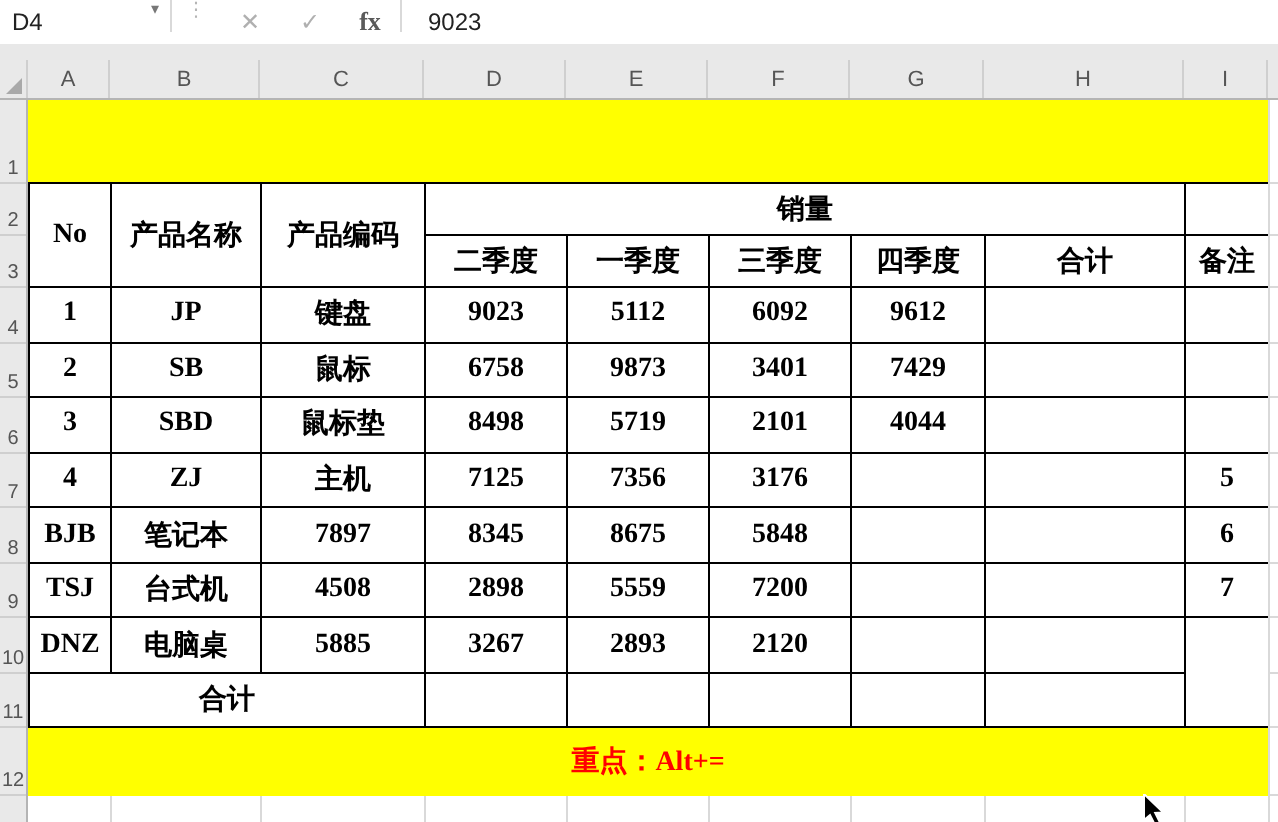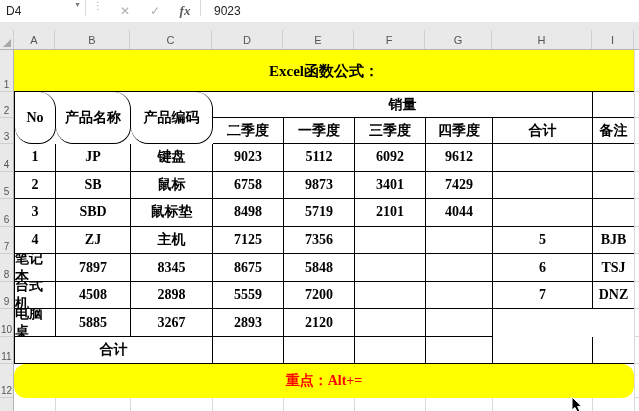--- a/index.html
+++ b/index.html
@@ -15,7 +15,7 @@
   .handle{width:24px;text-align:center;color:#b5b5b5;font-size:10px;letter-spacing:0;}
   .fbtn{width:30px;height:22px;display:flex;align-items:center;justify-content:center;
         font-size:12px;color:#b0b0b0;background:transparent;border:none;padding:0;}
-  .fbtn.fx{color:#5a5a5a;font-family:"Liberation Serif",serif;font-style:italic;font-weight:bold;font-size:13px;}
+  .fbtn.fx{color:#5a5a5a;font-family:"Liberation Serif",serif;font-weight:bold;font-size:13px;}
   .fvalue{flex:1;height:22px;display:flex;align-items:center;padding-left:13px;
           font-size:12px;color:#222;}
   .band{position:absolute;left:0;top:22px;width:639px;height:8px;background:#e8e8e8;}

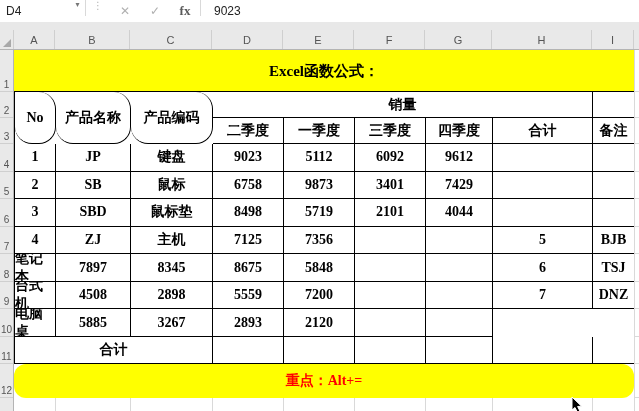--- a/index.html
+++ b/index.html
@@ -109,7 +109,6 @@
   </div>
 
   <div class="titlerow">
-    <span>Excel函数公式：</span>
   </div>
 
   <div class="tbl">

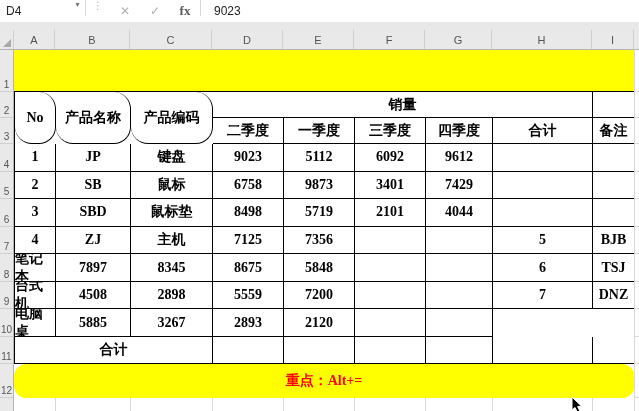--- a/index.html
+++ b/index.html
@@ -47,7 +47,7 @@
        font-family:"Liberation Serif","DejaVu Serif",serif;font-weight:bold;font-size:14px;color:#000;}
   .c{border-right:1px solid #000;border-bottom:1px solid #000;display:flex;
      align-items:center;justify-content:center;background:#fff;box-sizing:border-box;overflow:hidden;}
-  .rs2{grid-row:span 2;border-radius:17px;}
+  .rs2{grid-row:span 2;}
   .sales{grid-column:4 / span 5;}
   .cs3{grid-column:span 3;}
   

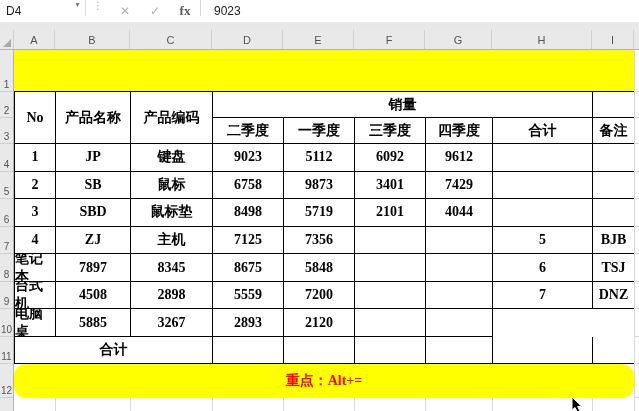--- a/index.html
+++ b/index.html
@@ -160,6 +160,7 @@
     <div class="c">主机</div>
     <div class="c">7125</div>
     <div class="c">7356</div>
+    <div class="c">3176</div>
     <div class="c"></div>
     <div class="c"></div>
 

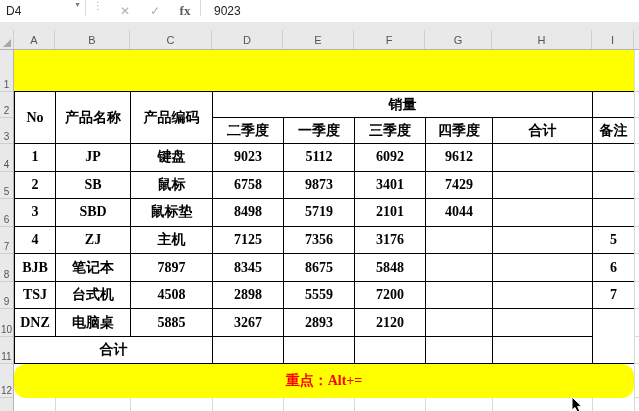--- a/index.html
+++ b/index.html
@@ -39,7 +39,7 @@
   .titlerow .red{color:#FF0000;}
   .hilite{position:absolute;left:14px;top:364px;width:620px;height:34px;background:#FFFF00;
           display:flex;align-items:center;justify-content:center;color:#FF0000;
-          font-family:"Liberation Serif","DejaVu Serif",serif;font-weight:bold;font-size:14px;border-radius:12px;}
+          font-family:"Liberation Serif","DejaVu Serif",serif;font-weight:bold;font-size:14px;}
   
   .tbl{position:absolute;left:14px;top:91px;border-left:1px solid #000;border-top:1px solid #000;
        display:grid;grid-template-columns:41px 75px 82px 71px 71px 71px 67px 100px 42px;

